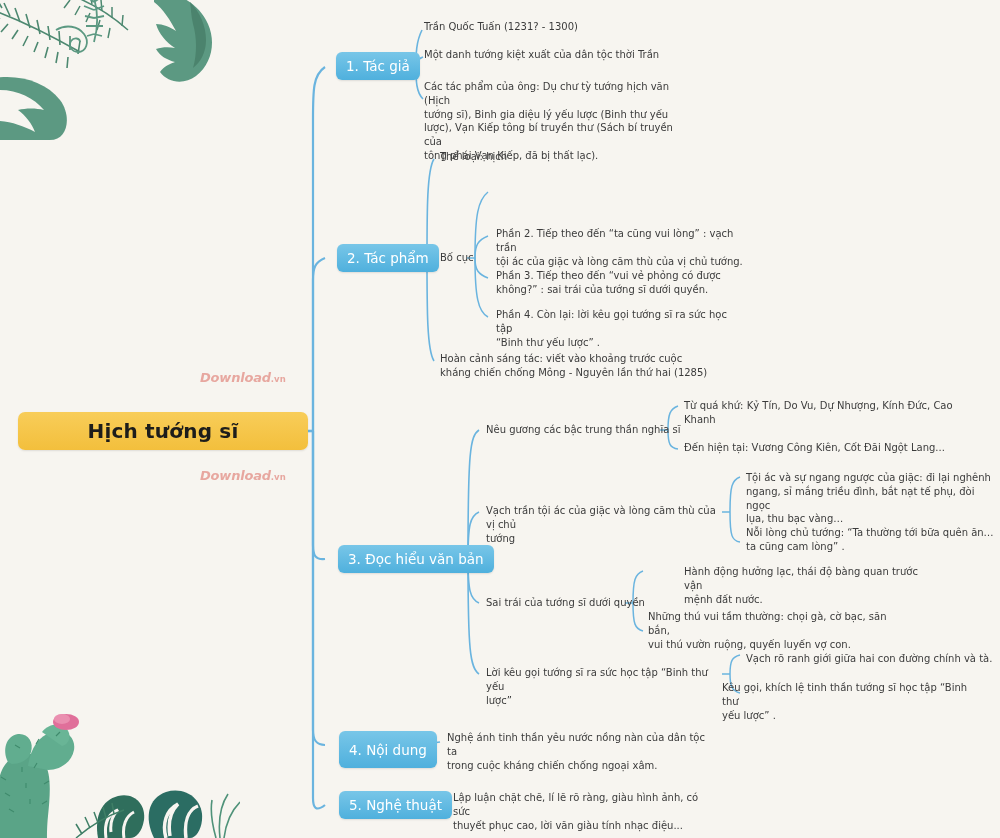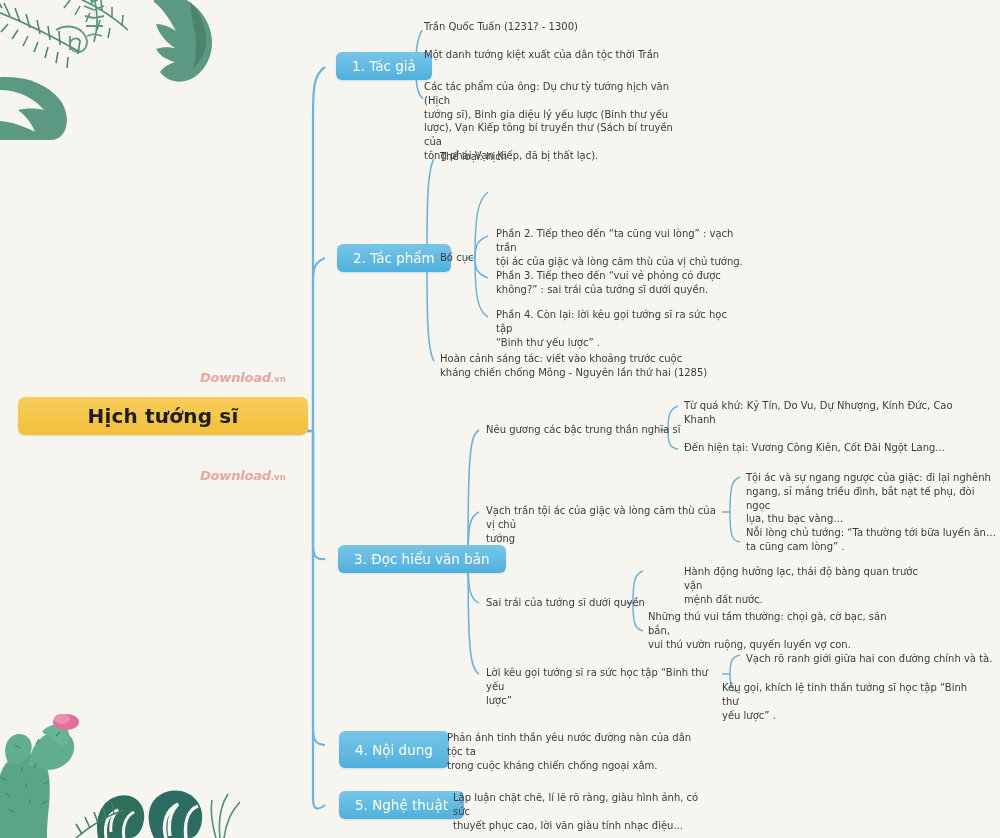--- a/index.html
+++ b/index.html
@@ -54,7 +54,7 @@
     display: flex;
     align-items: center;
     justify-content: center;
-    padding: 0 16px;
+    padding: 0 10px;
     white-space: nowrap;
     box-shadow: 0 1px 2px rgba(0,0,0,.10);
   }

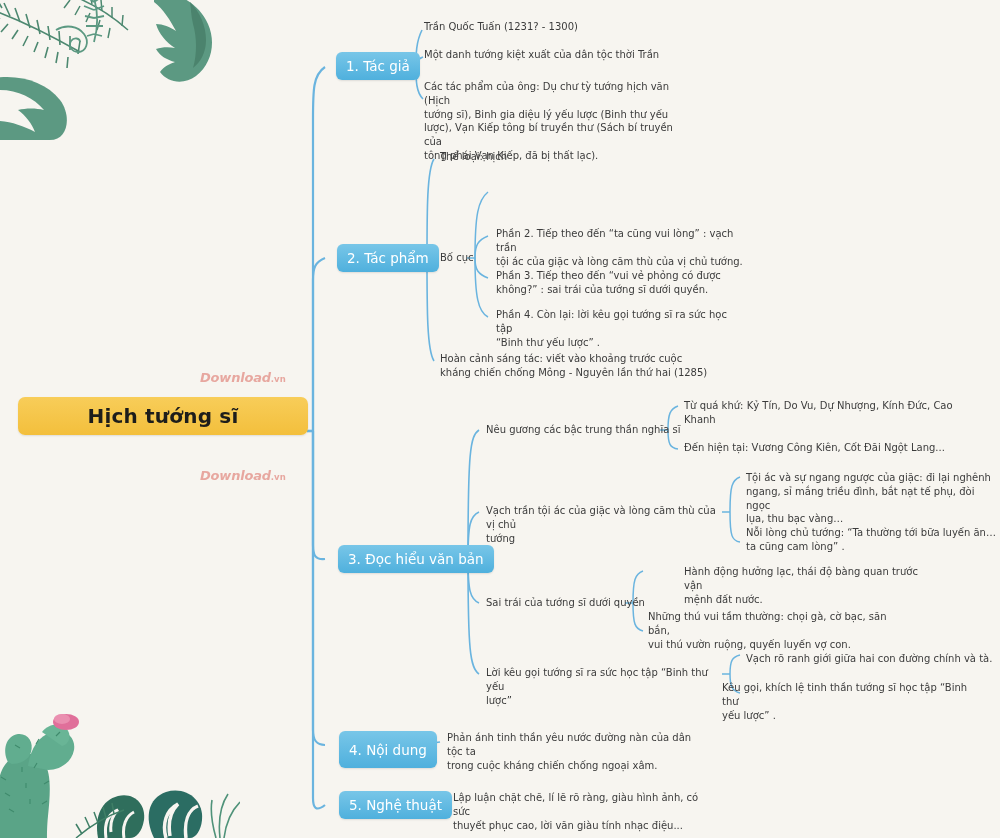--- a/index.html
+++ b/index.html
@@ -212,7 +212,7 @@
     <path d="M426 805 L448 801" stroke-width="1.6"></path>
   </svg>
 
-  <div class="root-node" style="left:18px; top:397px; width:290px; height:38px;">Hịch tướng sĩ</div>
+  <div class="root-node" style="left:18px; top:412px; width:290px; height:38px;">Hịch tướng sĩ</div>
 
   <div class="watermark" style="left:200px; top:370px;">
     <span>Download</span><span class="tld">.vn</span>

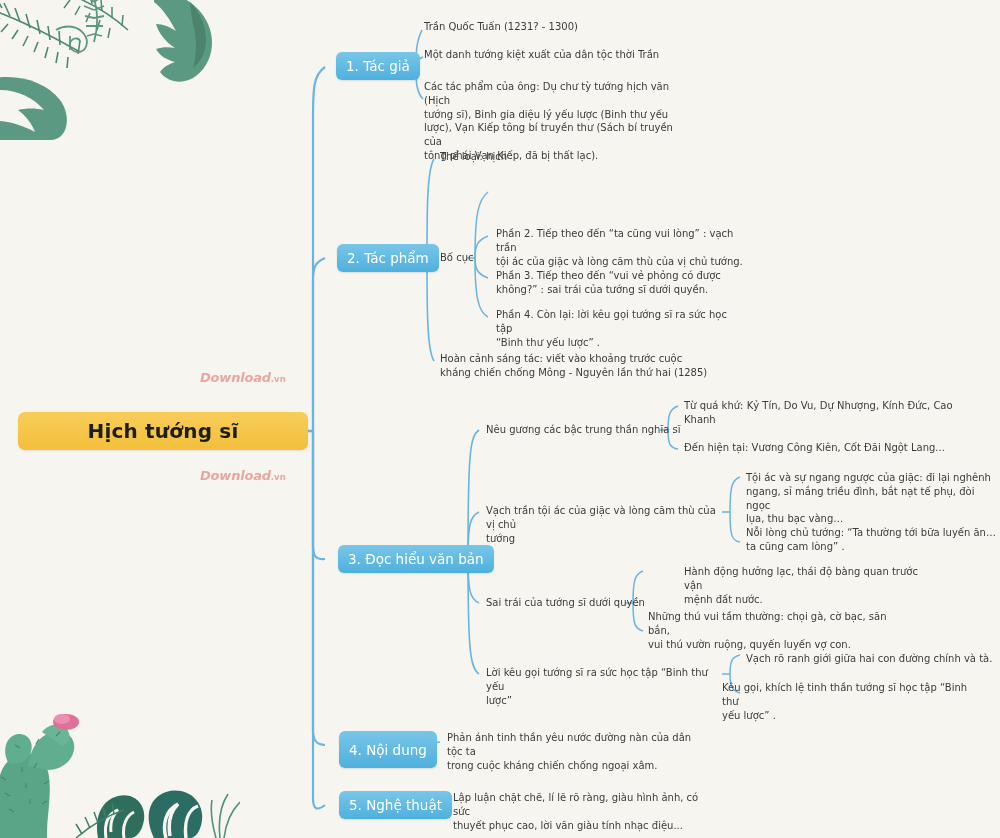--- a/index.html
+++ b/index.html
@@ -260,7 +260,7 @@
   <div class="leaf-text sub" style="left:746px; top:471px; width:250px;">Tội ác và sự ngang ngược của giặc: đi lại nghênh
 ngang, sỉ mắng triều đình, bắt nạt tế phụ, đòi ngọc
 lụa, thu bạc vàng…</div>
-  <div class="leaf-text sub" style="left:746px; top:526px; width:250px;">Nỗi lòng chủ tướng:  “Ta thường tới bữa luyến ăn…
+  <div class="leaf-text sub" style="left:746px; top:526px; width:250px;">Nỗi lòng chủ tướng:  “Ta thường tới bữa quên ăn…
 ta cũng cam lòng”  .</div>
 
   <div class="leaf-text sub" style="left:684px; top:565px; width:250px;">Hành động hưởng lạc, thái độ bàng quan trước vận

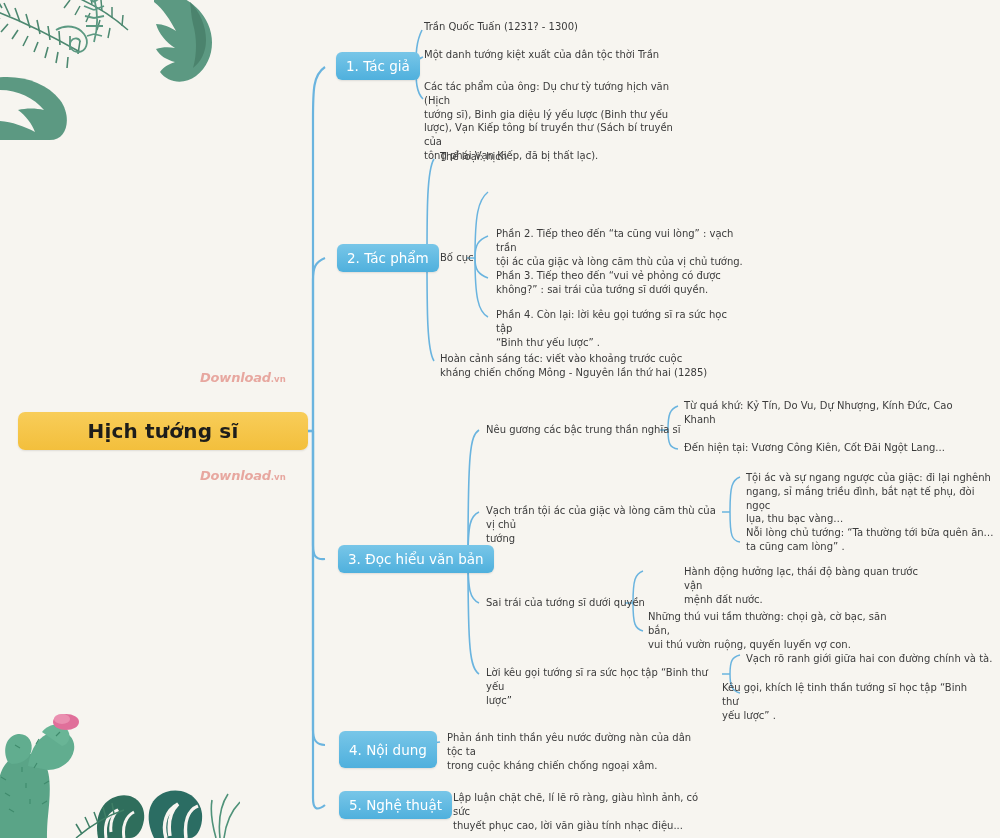--- a/index.html
+++ b/index.html
@@ -273,7 +273,7 @@
 yếu lược”  .</div>
 
   <div class="branch-node" style="left:339px; top:731px; height:37px;">4. Nội dung</div>
-  <div class="leaf-text" style="left:447px; top:731px; width:260px;">Phản ánh tinh thần yêu nước đường nàn của dân tộc ta
+  <div class="leaf-text" style="left:447px; top:731px; width:260px;">Nghệ ánh tinh thần yêu nước nồng nàn của dân tộc ta
 trong cuộc kháng chiến chống ngoại xâm.</div>
 
   <div class="branch-node" style="left:339px; top:791px; height:28px;">5. Nghệ thuật</div>

